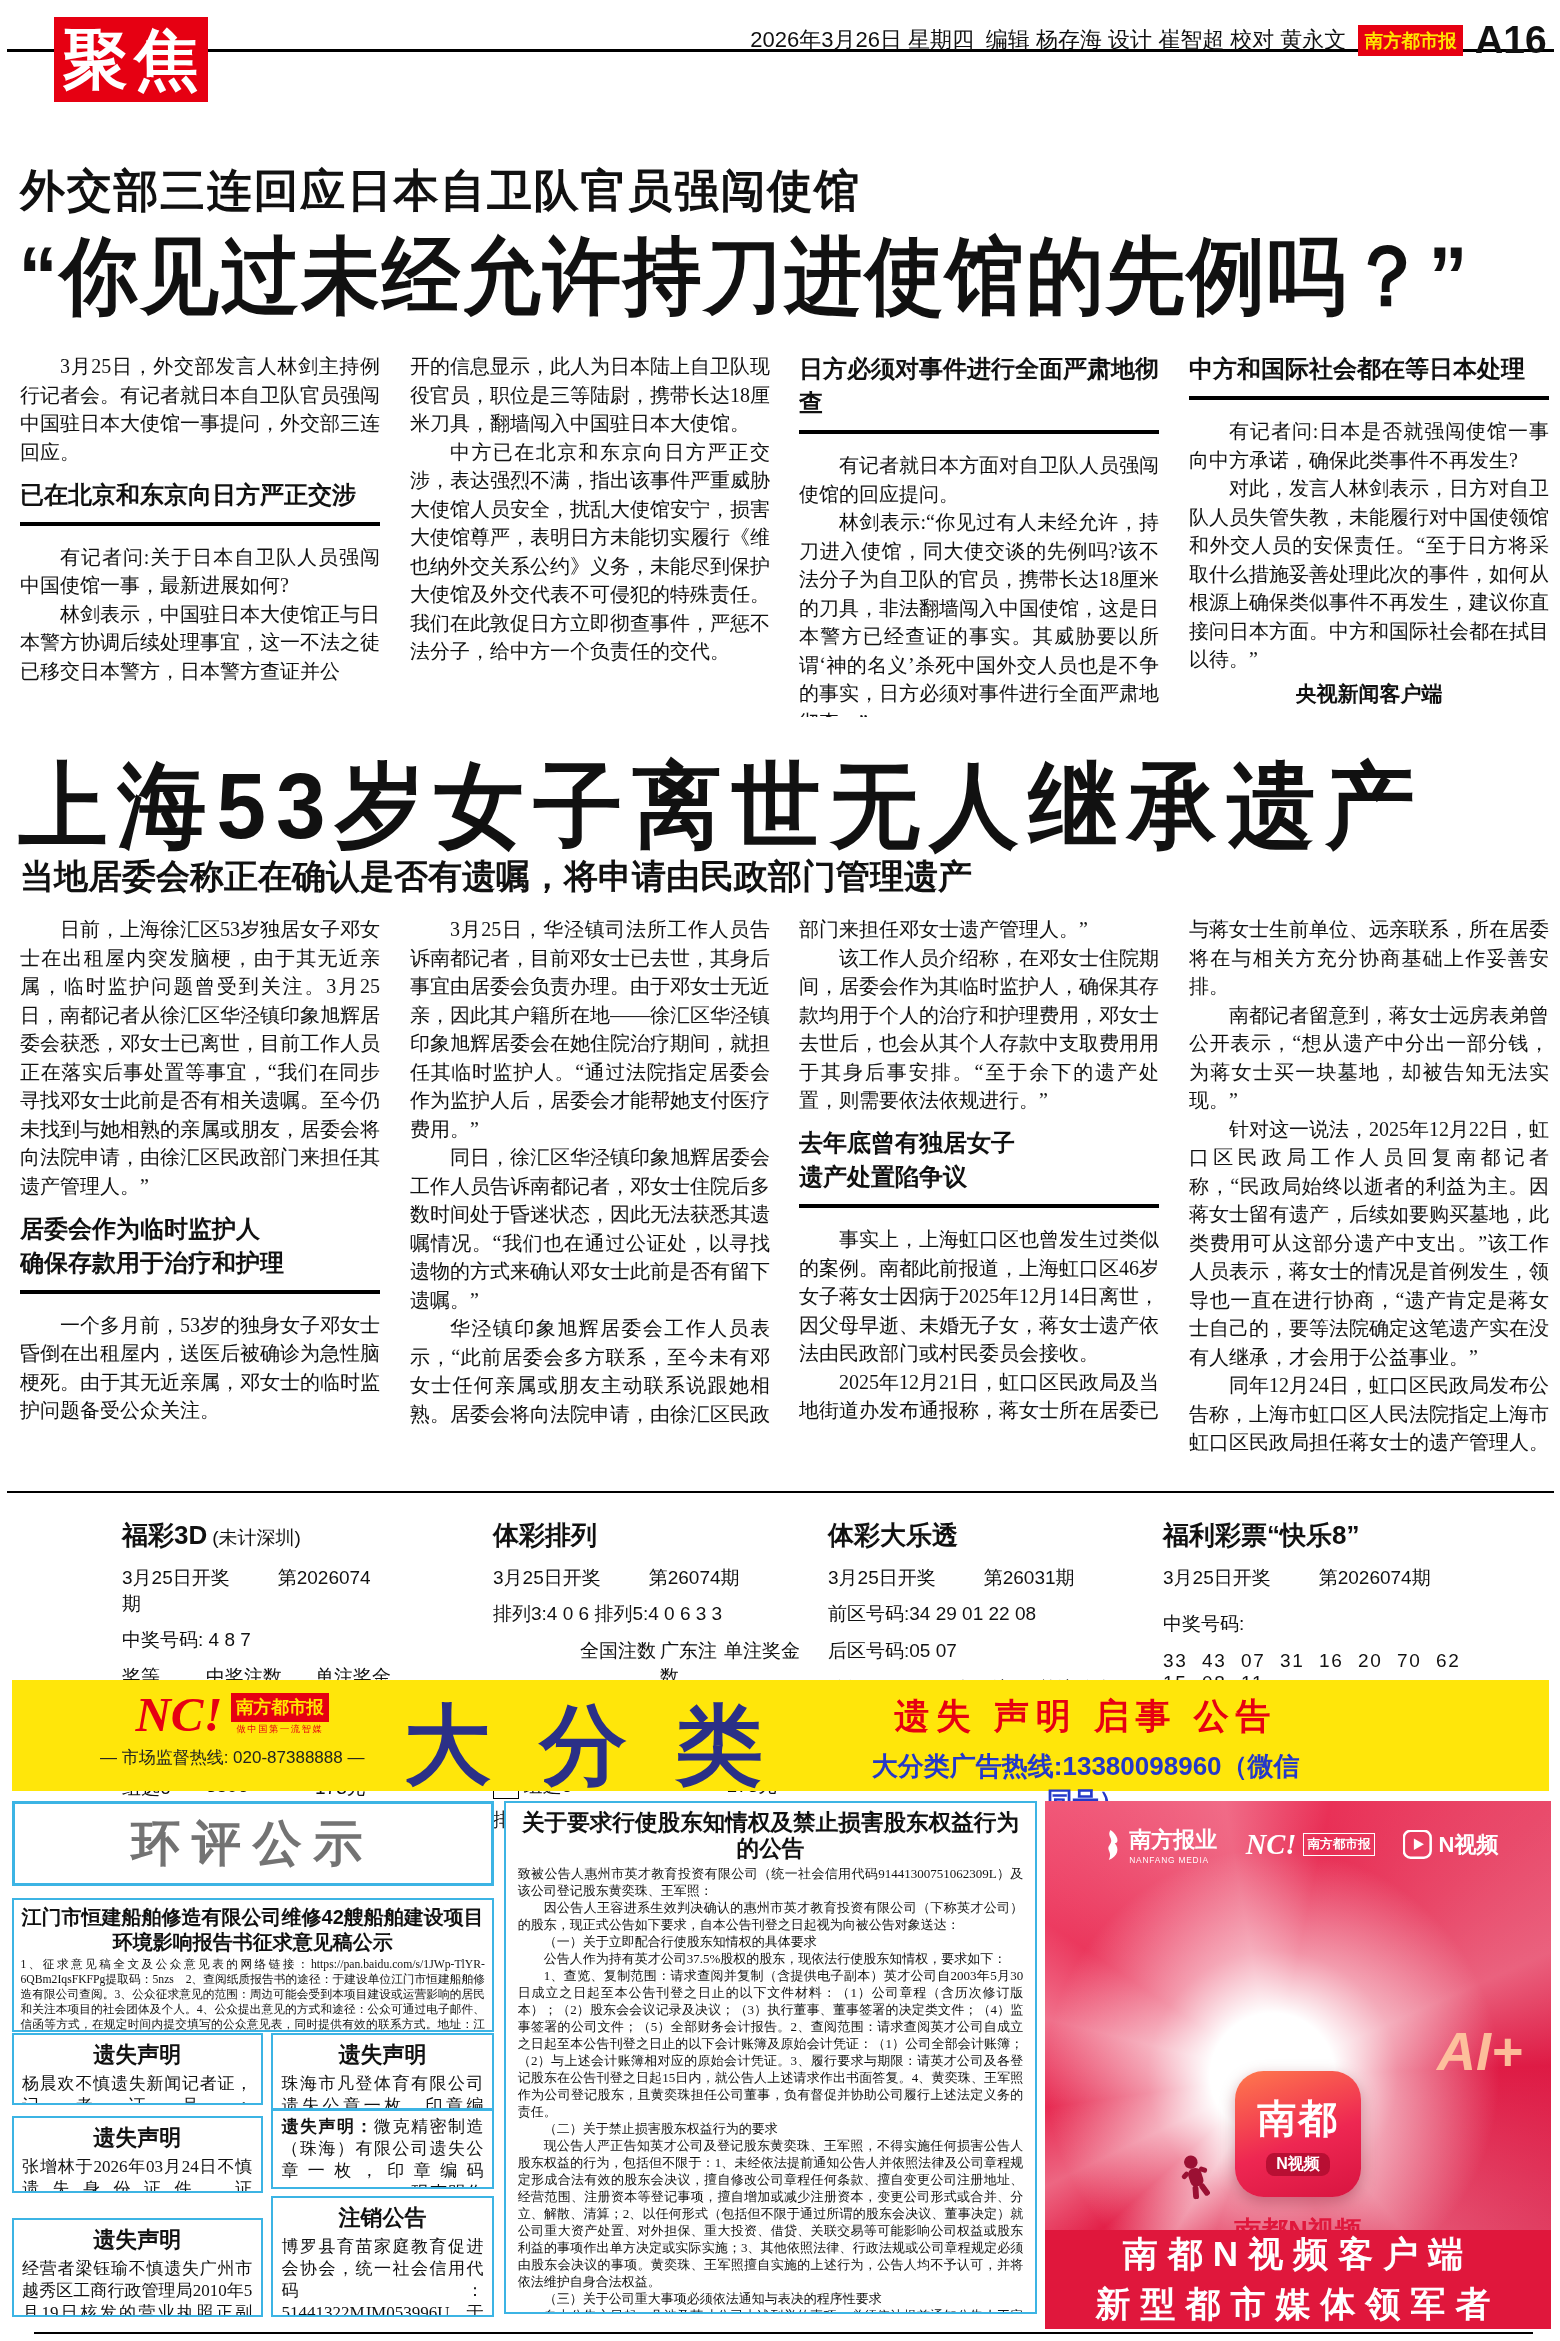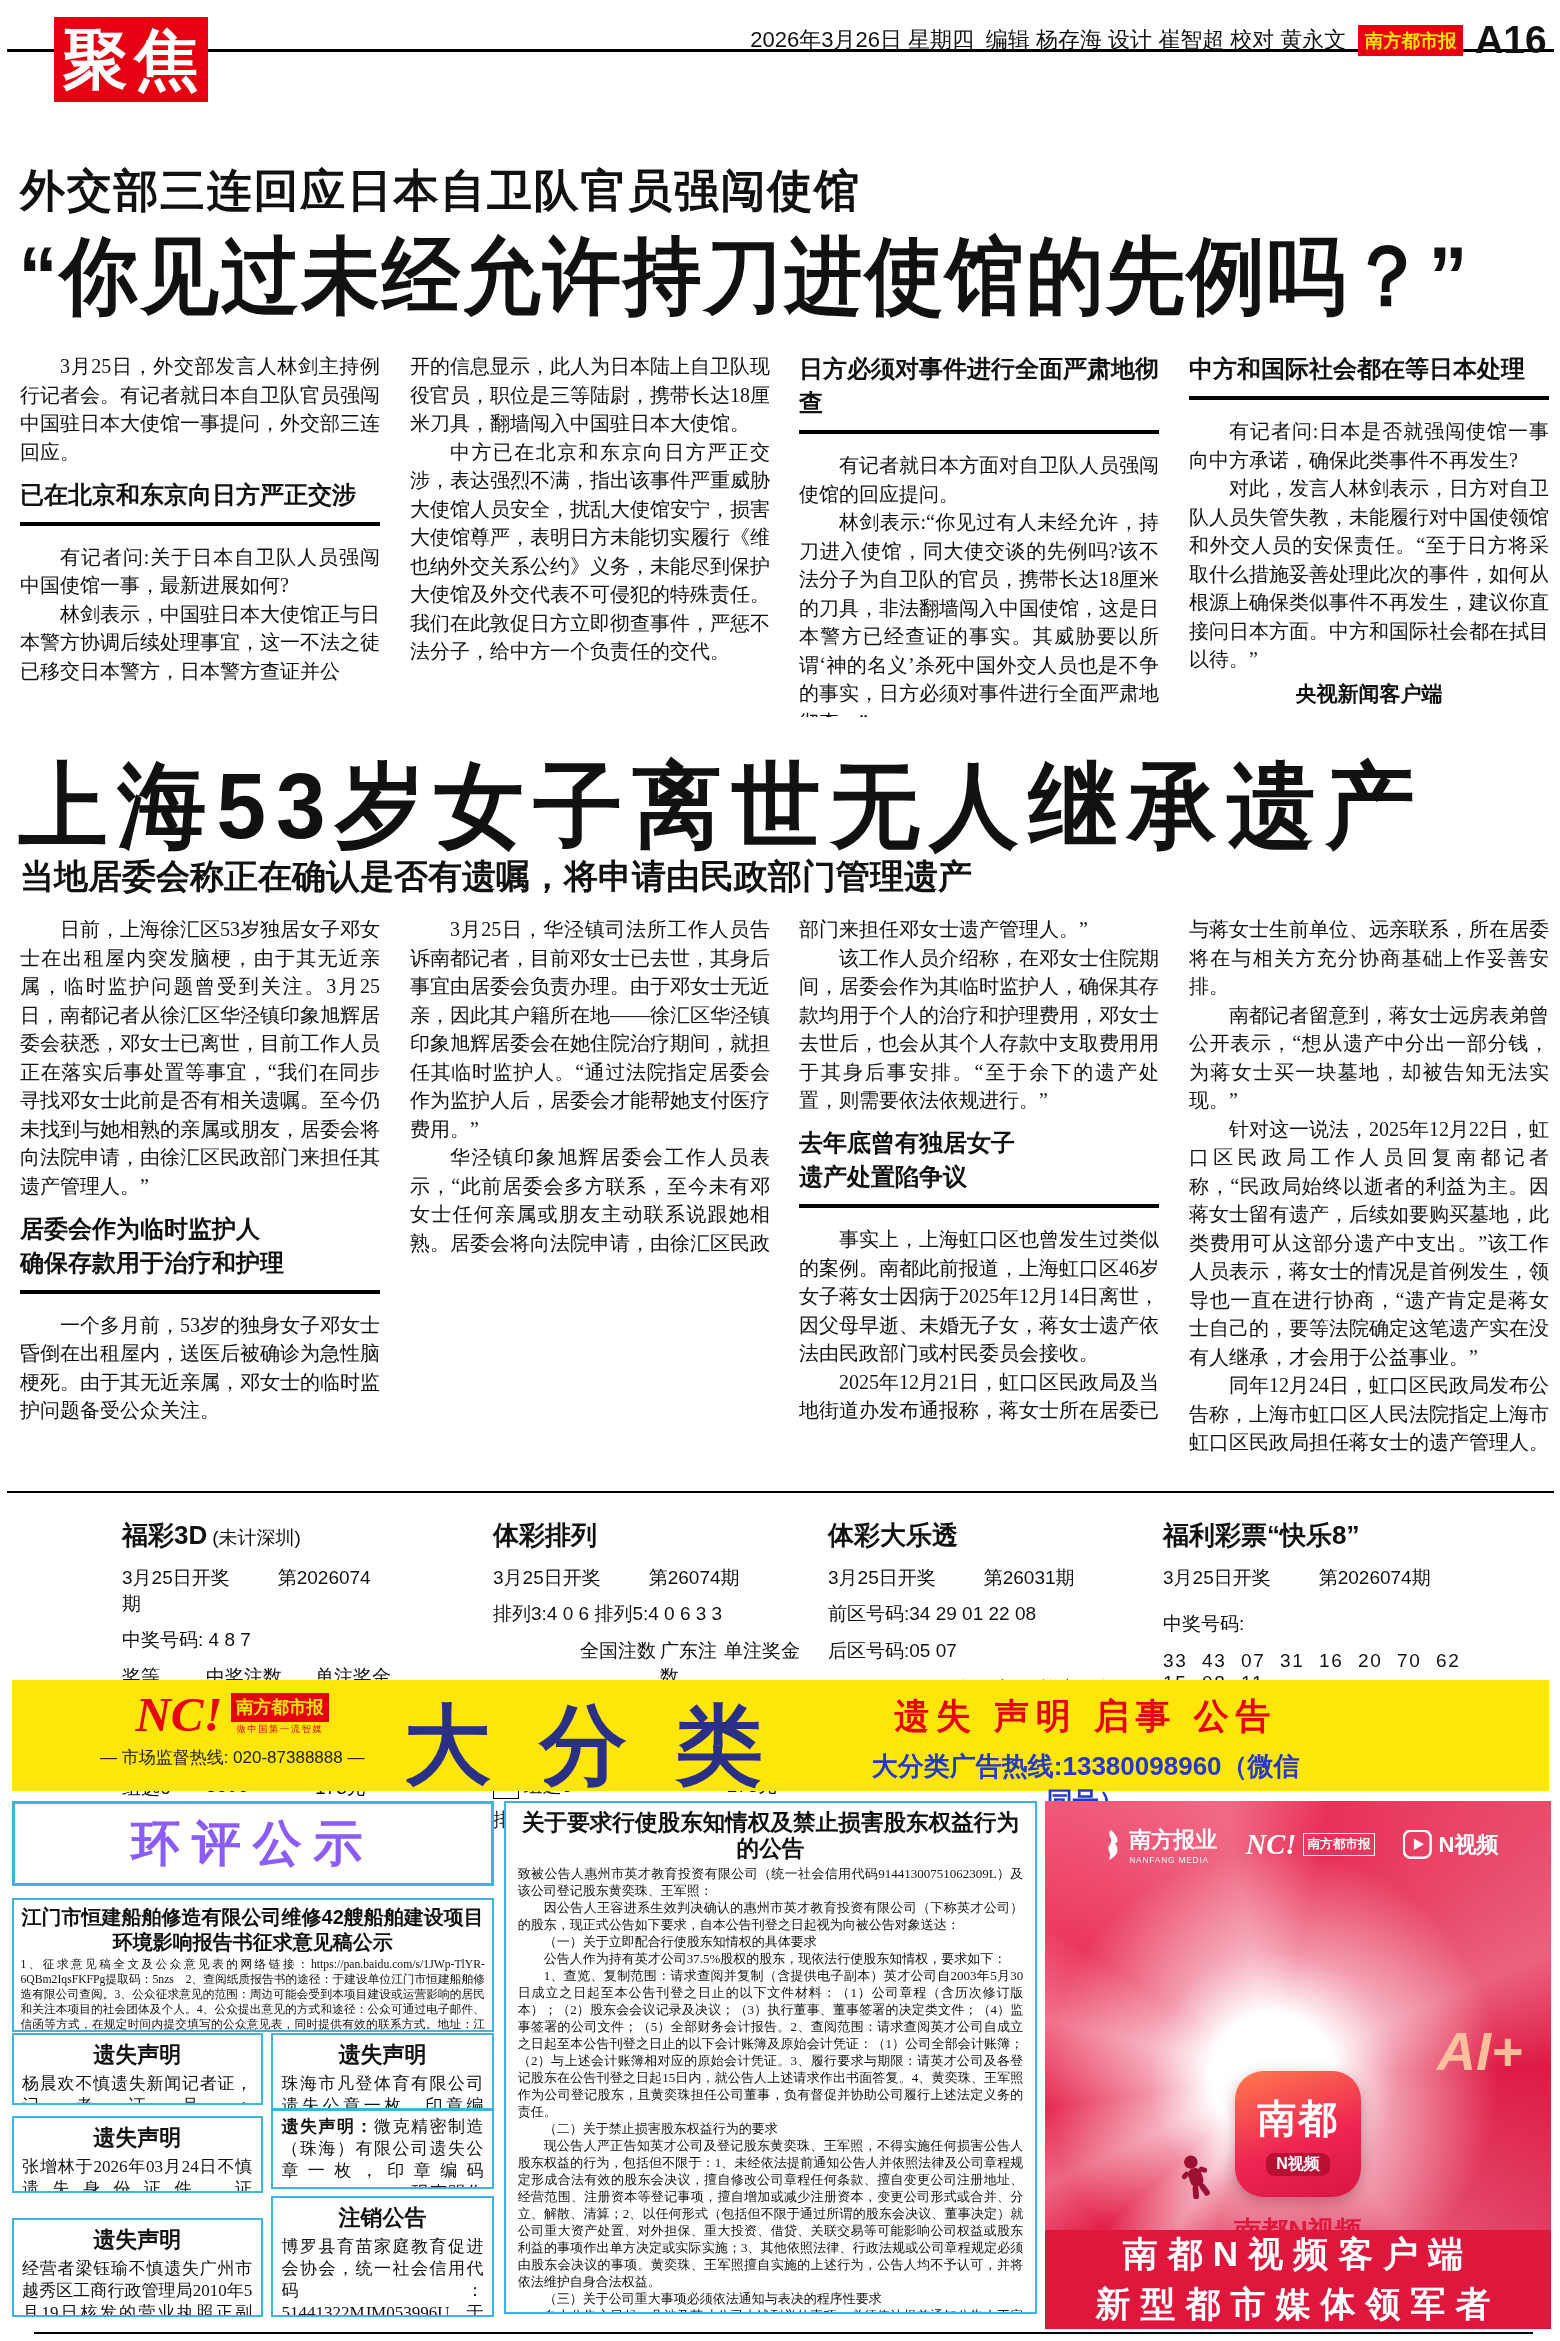--- a/index.html
+++ b/index.html
@@ -182,6 +182,7 @@
   </div>
   <div class="col a2col cL2">
     <p>3月25日，华泾镇司法所工作人员告诉南都记者，目前邓女士已去世，其身后事宜由居委会负责办理。由于邓女士无近亲，因此其户籍所在地——徐汇区华泾镇印象旭辉居委会在她住院治疗期间，就担任其临时监护人。“通过法院指定居委会作为监护人后，居委会才能帮她支付医疗费用。”</p>
+    <p>同日，徐汇区华泾镇印象旭辉居委会工作人员告诉南都记者，邓女士住院后多数时间处于昏迷状态，因此无法获悉其遗嘱情况。“我们也在通过公证处，以寻找遗物的方式来确认邓女士此前是否有留下遗嘱。”</p>
     <p>华泾镇印象旭辉居委会工作人员表示，“此前居委会多方联系，至今未有邓女士任何亲属或朋友主动联系说跟她相熟。居委会将向法院申请，由徐汇区民政</p>
   </div>
   <div class="col a2col cL3">

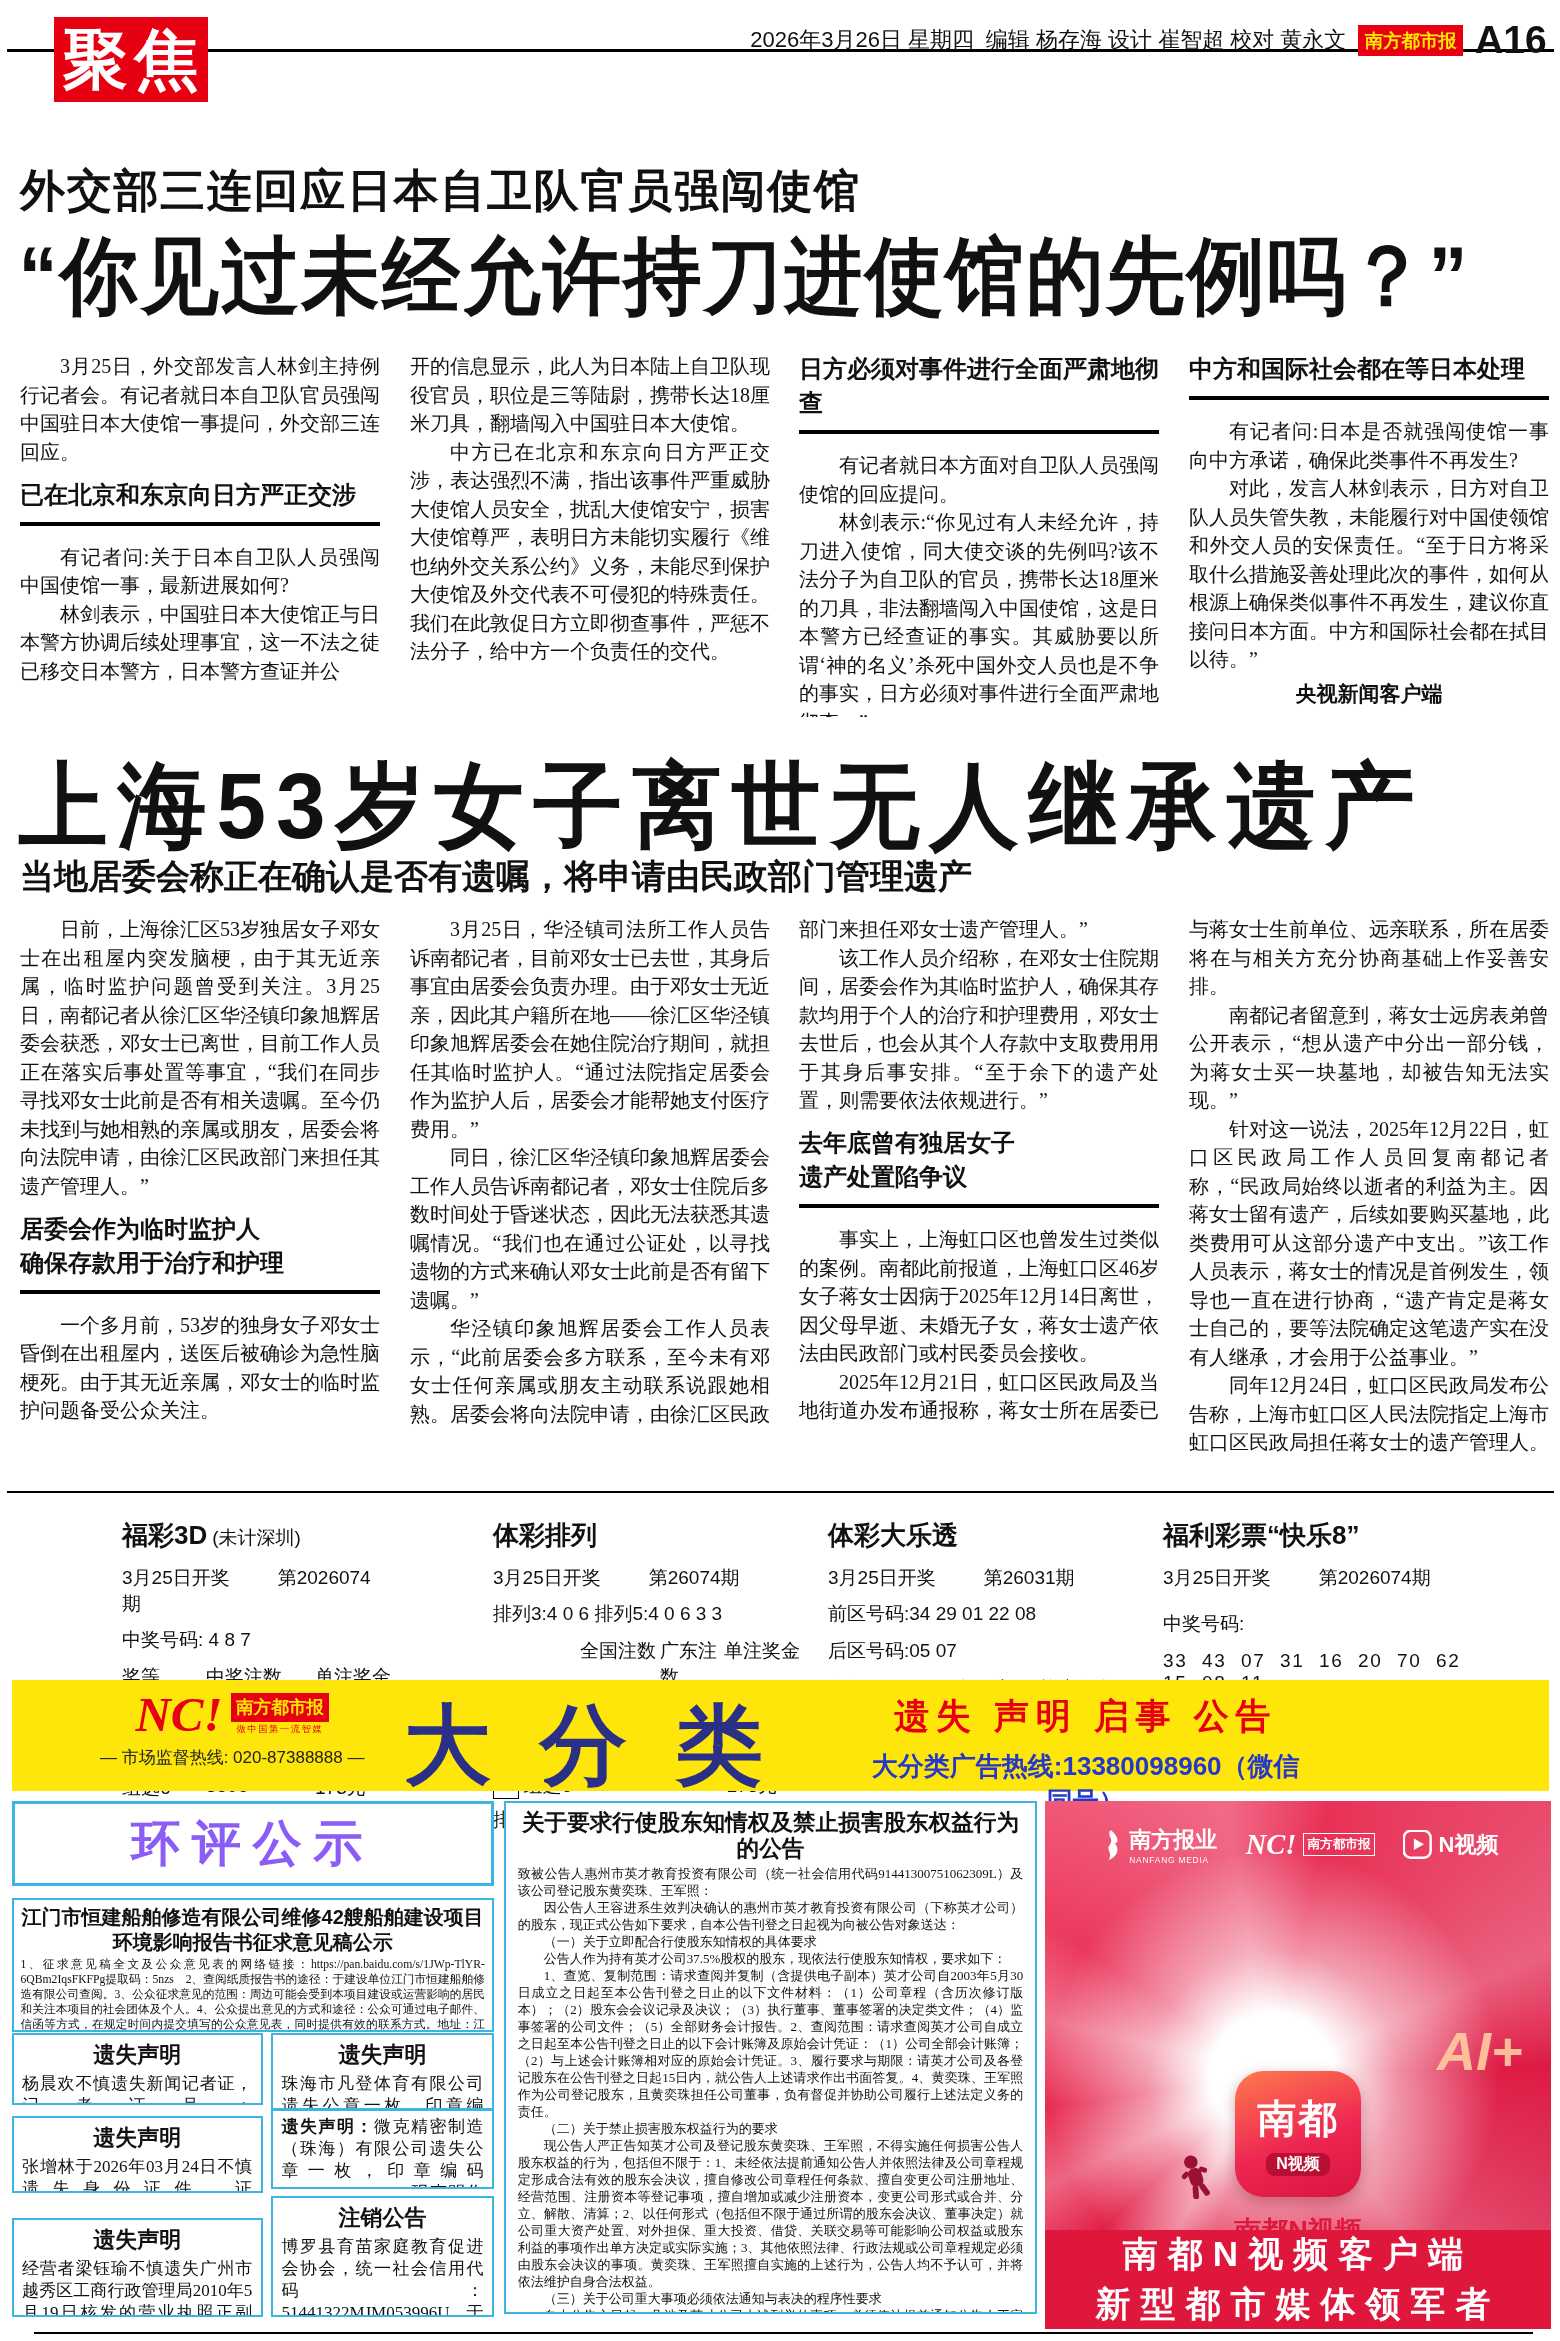--- a/index.html
+++ b/index.html
@@ -72,7 +72,7 @@
   
   .cybox{position:absolute;border:2.5px solid #3cb4e4;background:#fff;box-sizing:border-box;font-family:"Liberation Sans",sans-serif;}
   .env-title{left:11.7px;top:1801px;width:482px;height:85px;border-width:3.4px;display:flex;align-items:center;justify-content:center;}
-  .env-title span{color:#8b5cf6;font-weight:900;font-size:49px;letter-spacing:11.7px;}
+  .env-title span{color:#737373;font-weight:900;font-size:49px;letter-spacing:11.7px;}
   .env-note{left:11.7px;top:1898px;width:482px;height:134px;padding:5px 6.7px;overflow:hidden;}
   .env-note h4{margin:0;text-align:center;font-size:20px;line-height:25px;font-weight:900;}
   .env-body{font-size:11.7px;line-height:15px;text-align:justify;margin-top:1.7px;font-family:"Liberation Serif",serif;}

